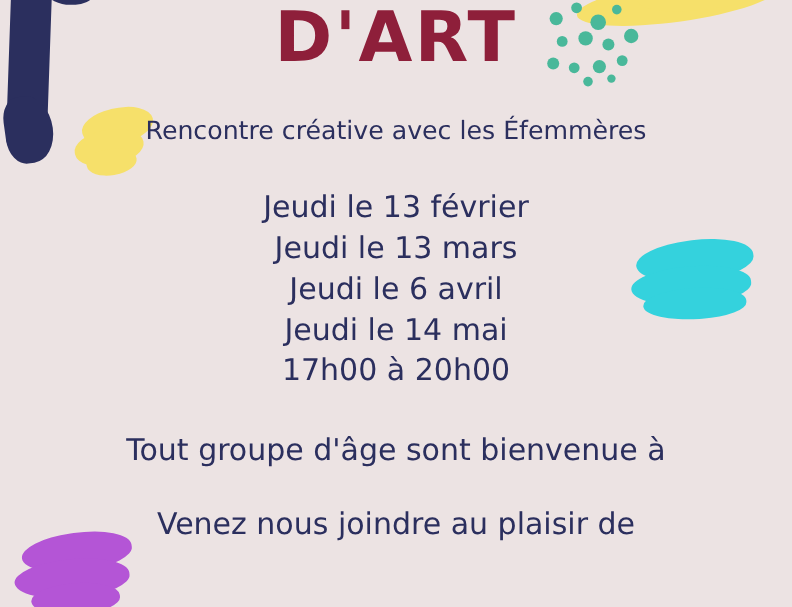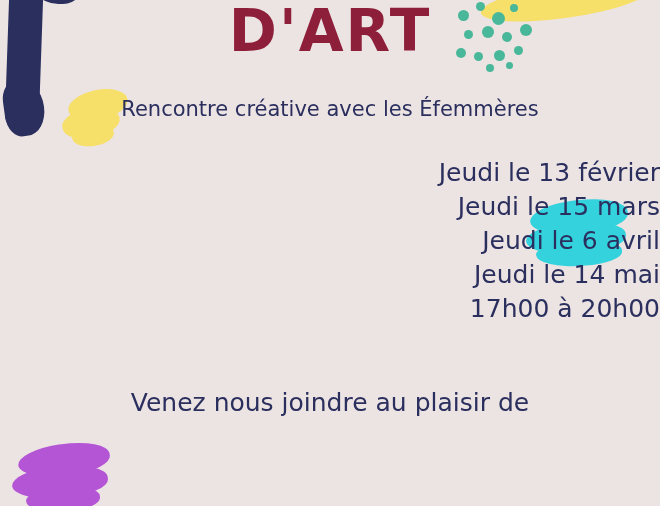--- a/index.html
+++ b/index.html
@@ -219,7 +219,6 @@
   }
   .dates .line {
     display: block;
-    text-align: right;
   }
 
   .body-text {

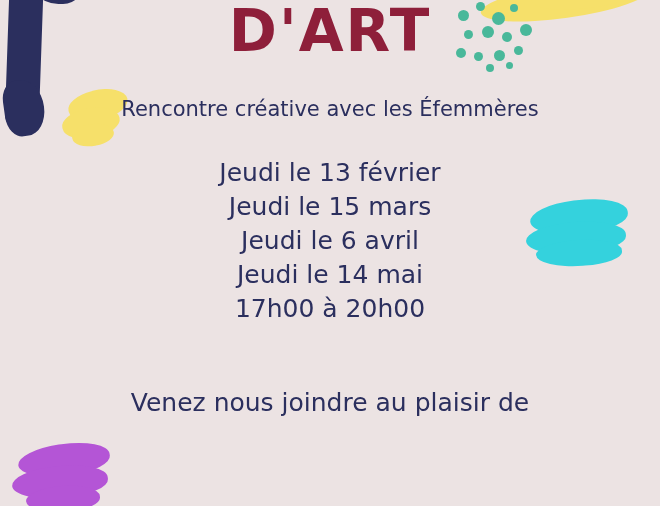--- a/index.html
+++ b/index.html
@@ -302,7 +302,7 @@
 
     <div class="dates">
       <span class="line">Jeudi le 13 février</span>
-      <span class="line">Jeudi le 15 mars</span>
+      <span class="line">Jeudi le 13 mars</span>
       <span class="line">Jeudi le 6 avril</span>
       <span class="line">Jeudi le 14 mai</span>
       <span class="line">17h00 à 20h00</span>

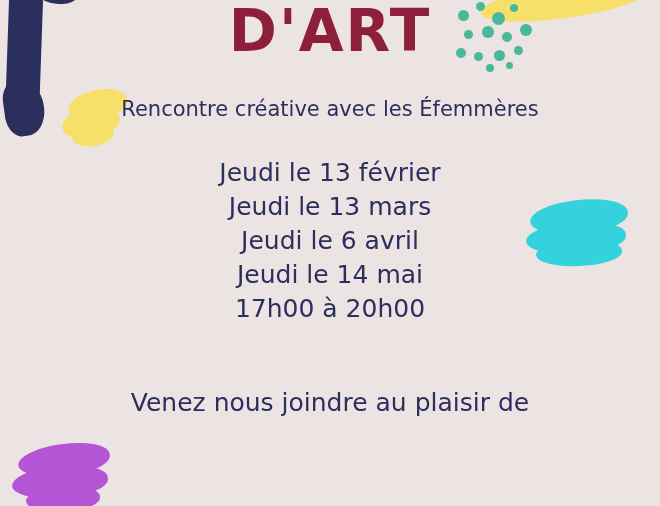--- a/index.html
+++ b/index.html
@@ -309,6 +309,7 @@
     </div>
 
     <div class="body-text">
+      <span class="line">Tout groupe d'âge sont bienvenue à</span>
     </div>
 
     <div class="closing">

